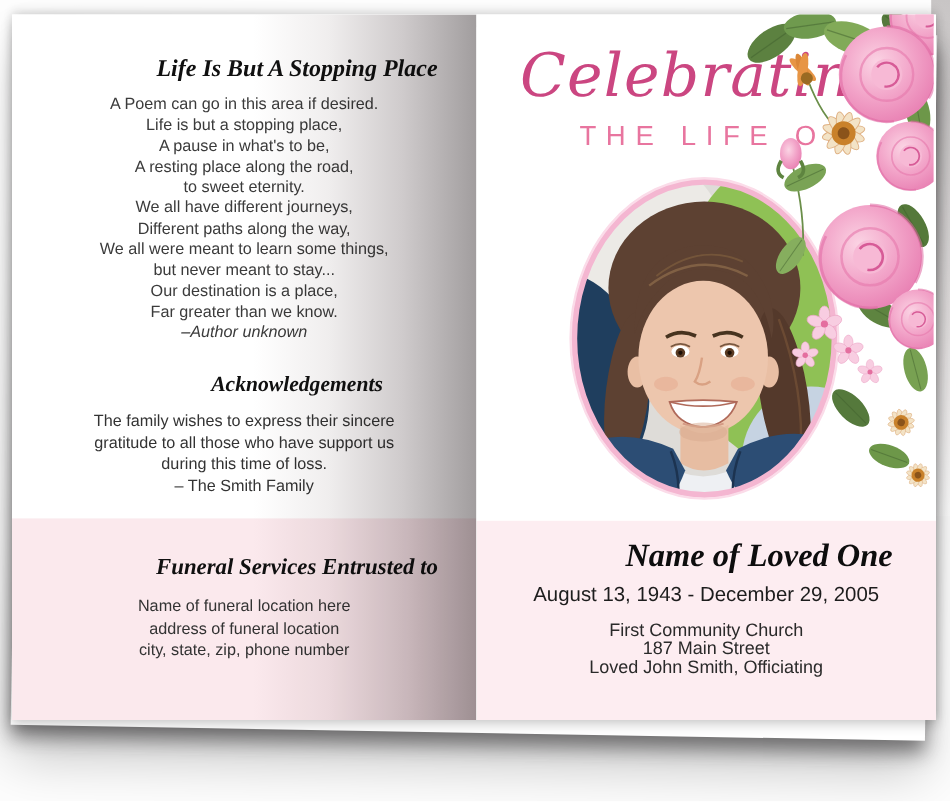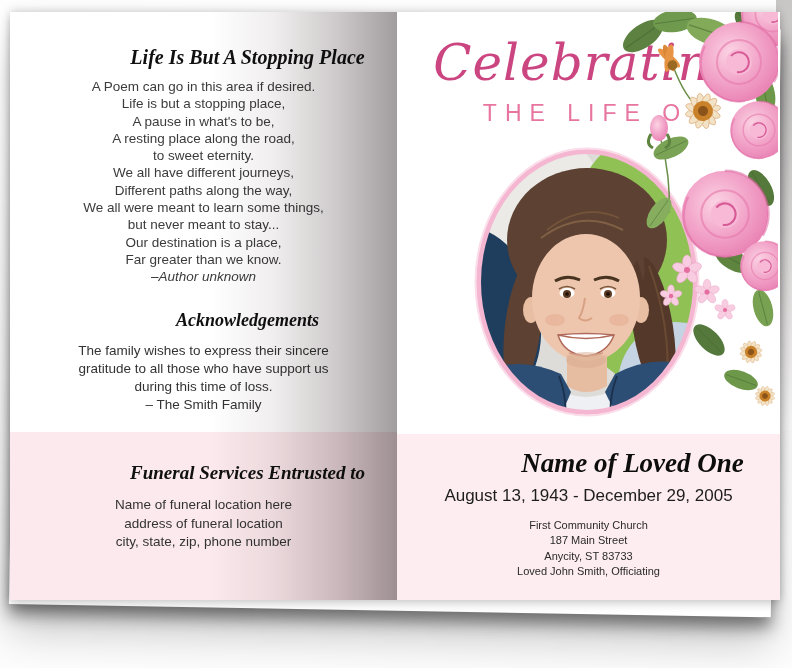--- a/index.html
+++ b/index.html
@@ -62,7 +62,7 @@
   }
   .name  { top:436px; font-size:27px; color:#0d0d0d; }
   .dates { top:474px; font-size:17px; color:#1d1d1d;text-align:center; }
-  .service { top:506px; font-size:11px; line-height:15.4px; color:#2a2a2a; }
+  .service { top:506px; font-size:15px; line-height:15.4px; color:#2a2a2a; }
 
   .photo-wrap { position:absolute; left:74px; top:134px; width:232px; height:272px; z-index:4; }
   .flowers    { position:absolute; right:2px; top:-4px; width:165px; height:400px; z-index:6; }

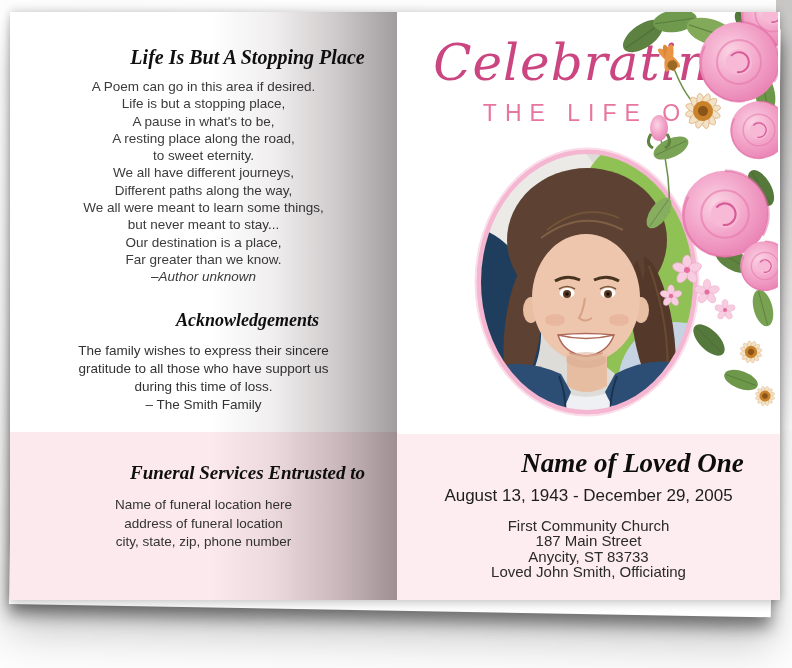--- a/index.html
+++ b/index.html
@@ -278,7 +278,6 @@
       <div class="rx service">
         <div>First Community Church</div>
         <div>187 Main Street</div>
-        <div>Anycity, ST 83733</div>
         <div>Loved John Smith, Officiating</div>
       </div>
     </div>

